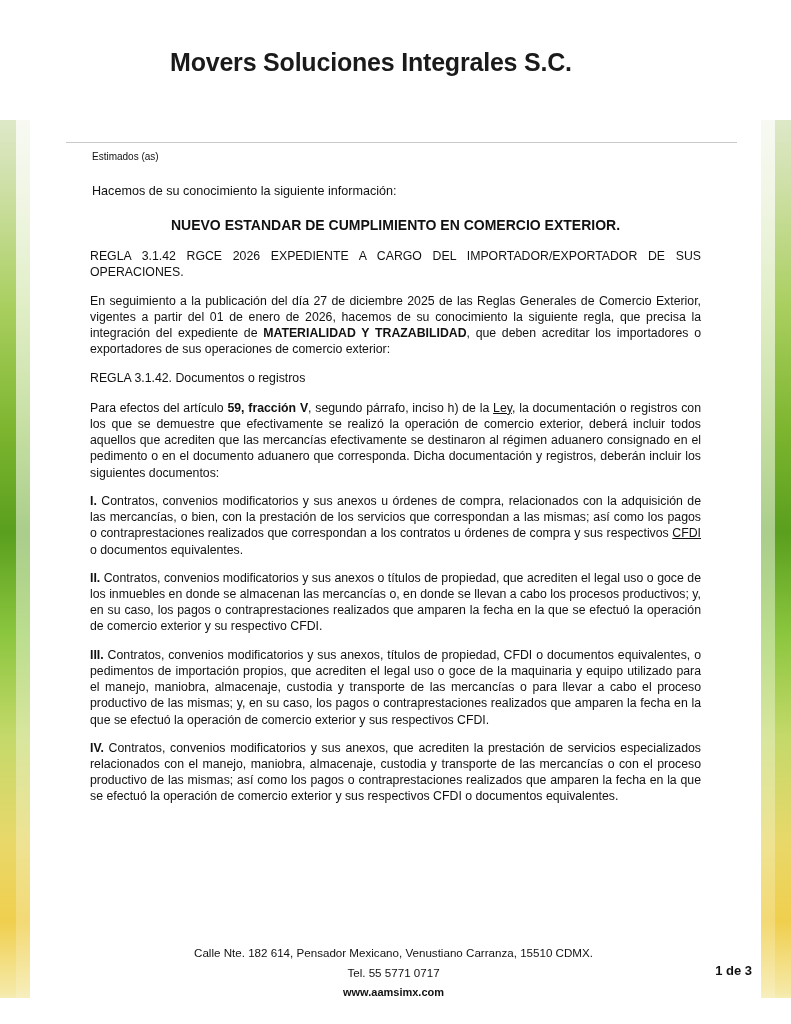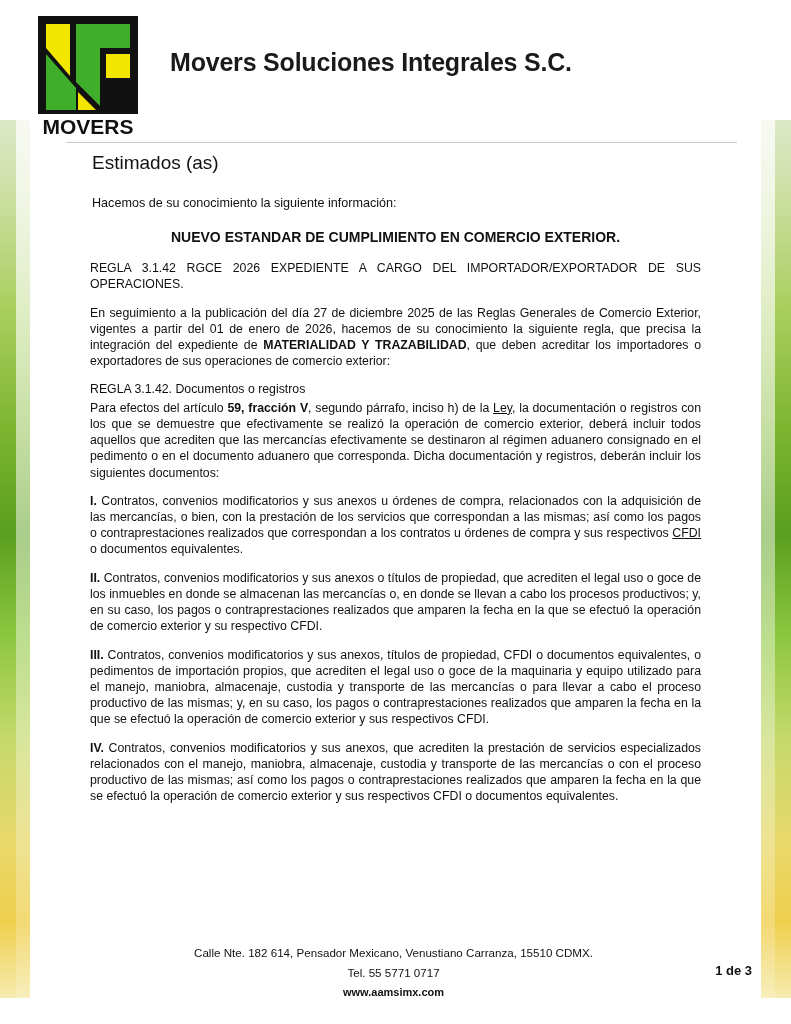--- a/index.html
+++ b/index.html
@@ -218,17 +218,6 @@
 
     <div class="header">
 
-      <div class="logo">
-        <svg width="104" height="126" viewBox="0 0 104 126" xmlns="http://www.w3.org/2000/svg">
-          <rect x="2" y="2" width="100" height="98" fill="#111111"></rect>
-          <polygon points="10,10 34,10 34,62 10,34" fill="#f2e500"></polygon>
-          <polygon points="40,10 94,10 94,34 64,34 64,92 40,68" fill="#3fae2a"></polygon>
-          <polygon points="10,40 40,74 40,96 10,96" fill="#3fae2a"></polygon>
-          <polygon points="42,78 60,96 42,96" fill="#f2e500"></polygon>
-          <polygon points="70,40 94,40 94,64 70,64" fill="#f2e500"></polygon>
-          <text x="52" y="120" font-family="Liberation Sans, sans-serif" font-size="21" font-weight="bold" fill="#111111" text-anchor="middle">MOVERS</text>
-        </svg>
-      </div>
 
       <div class="company-title">Movers Soluciones Integrales S.C.</div>
     </div>

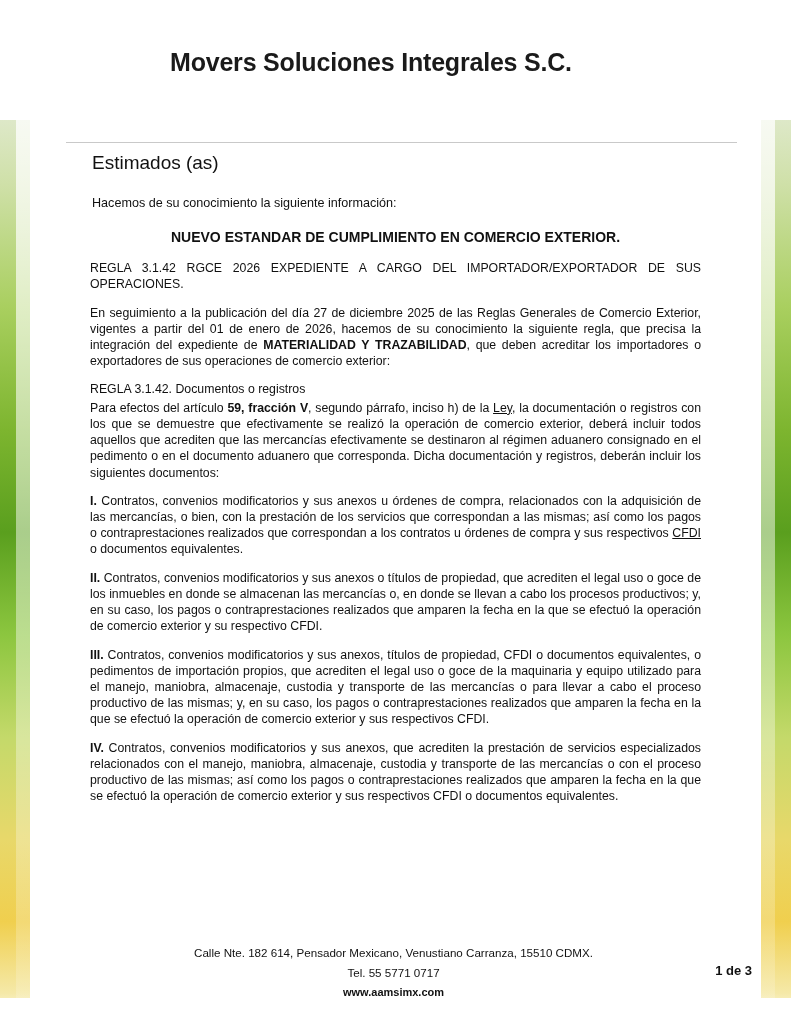--- a/index.html
+++ b/index.html
@@ -155,7 +155,7 @@
   }
   .greeting {
     margin: 0 0 20px 2px;
-    font-size: 19px;
+    font-size: 10px;
   }
   .intro {
     margin: 0 0 16px 2px;

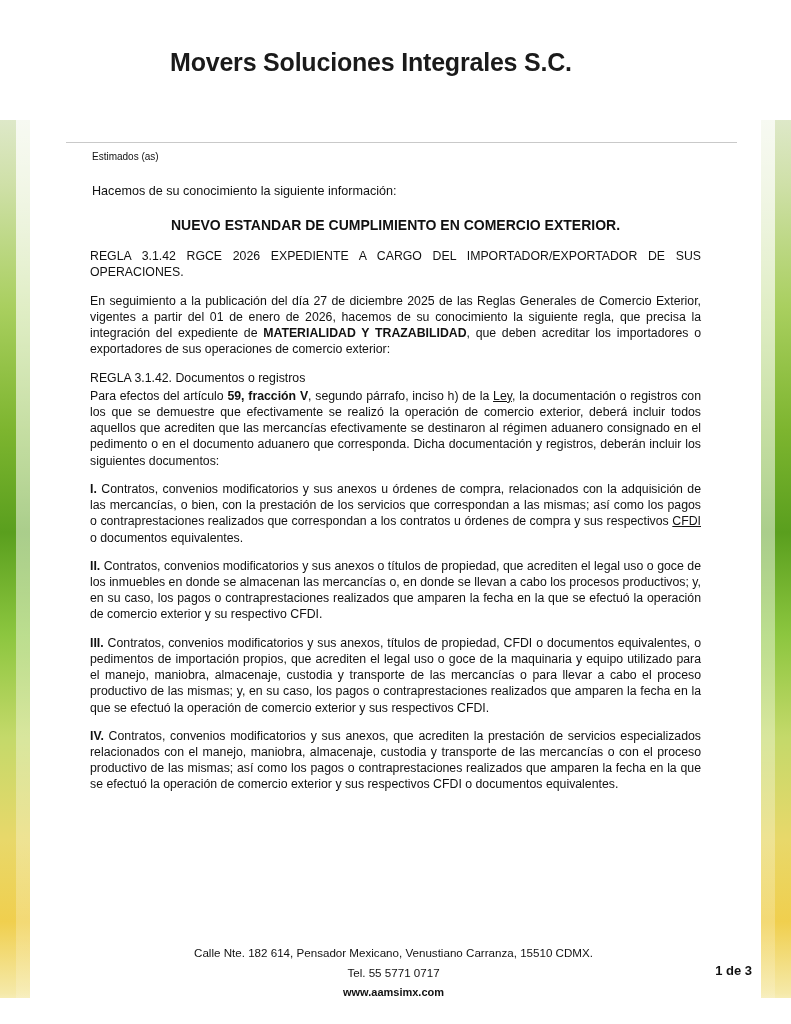--- a/index.html
+++ b/index.html
@@ -171,7 +171,7 @@
     text-align: justify;
     margin: 0 0 12px 0;
   }
-  p.just.tight { margin-bottom: 2px; }
+  p.just.tight { margin-bottom: 14px; }
   .b { font-weight: bold; }
   .u { text-decoration: underline; }
 

